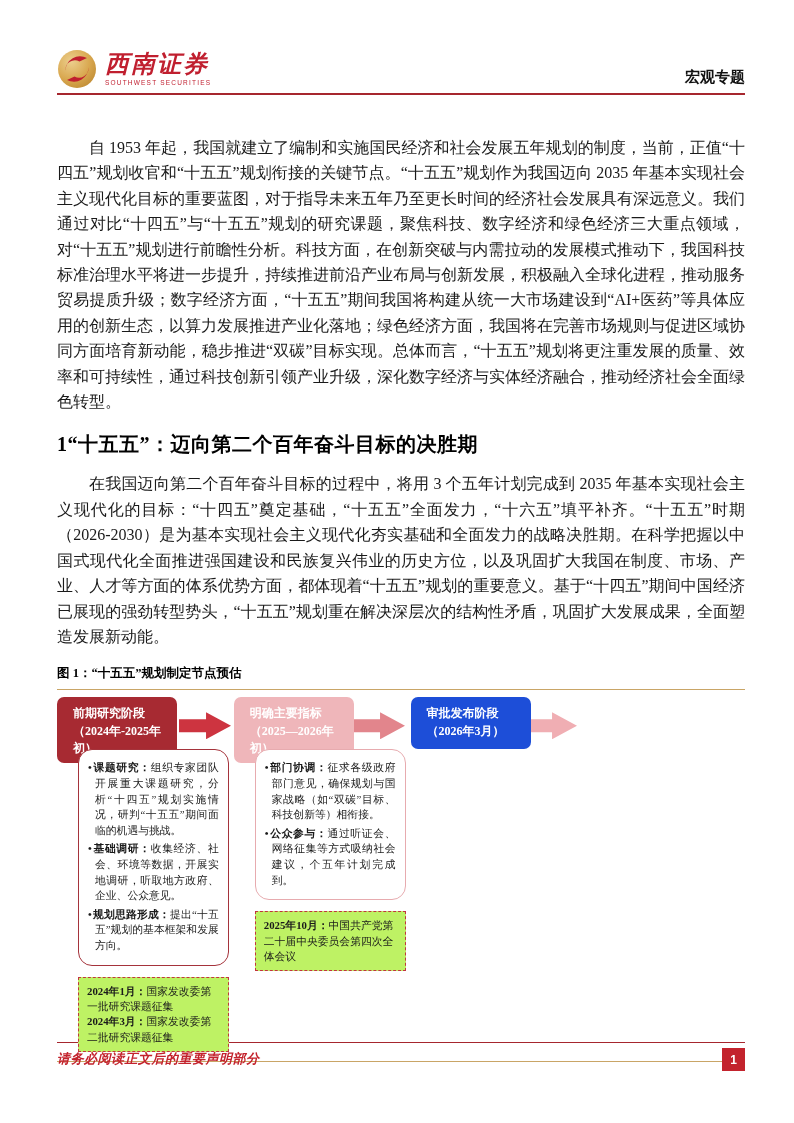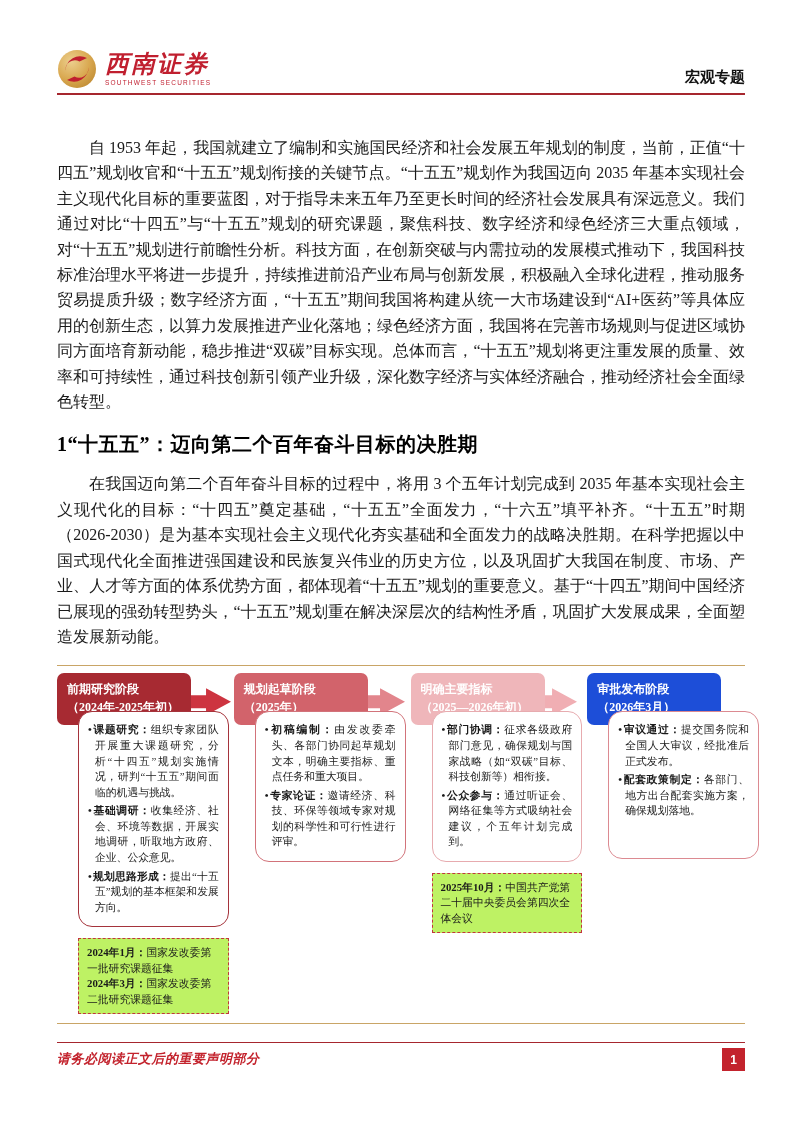--- a/index.html
+++ b/index.html
@@ -118,6 +118,7 @@
     <p class="body-text">在我国迈向第二个百年奋斗目标的过程中，将用 3 个五年计划完成到 2035 年基本实现社会主义现代化的目标：“十四五”奠定基础，“十五五”全面发力，“十六五”填平补齐。“十五五”时期（2026-2030）是为基本实现社会主义现代化夯实基础和全面发力的战略决胜期。在科学把握以中国式现代化全面推进强国建设和民族复兴伟业的历史方位，以及巩固扩大我国在制度、市场、产业、人才等方面的体系优势方面，都体现着“十五五”规划的重要意义。基于“十四五”期间中国经济已展现的强劲转型势头，“十五五”规划重在解决深层次的结构性矛盾，巩固扩大发展成果，全面塑造发展新动能。</p>
 
     <div class="figure">
+      <div class="fig-caption">图 1：“十五五”规划制定节点预估</div>
       <div class="gold-rule"></div>
 
       <div class="flow">

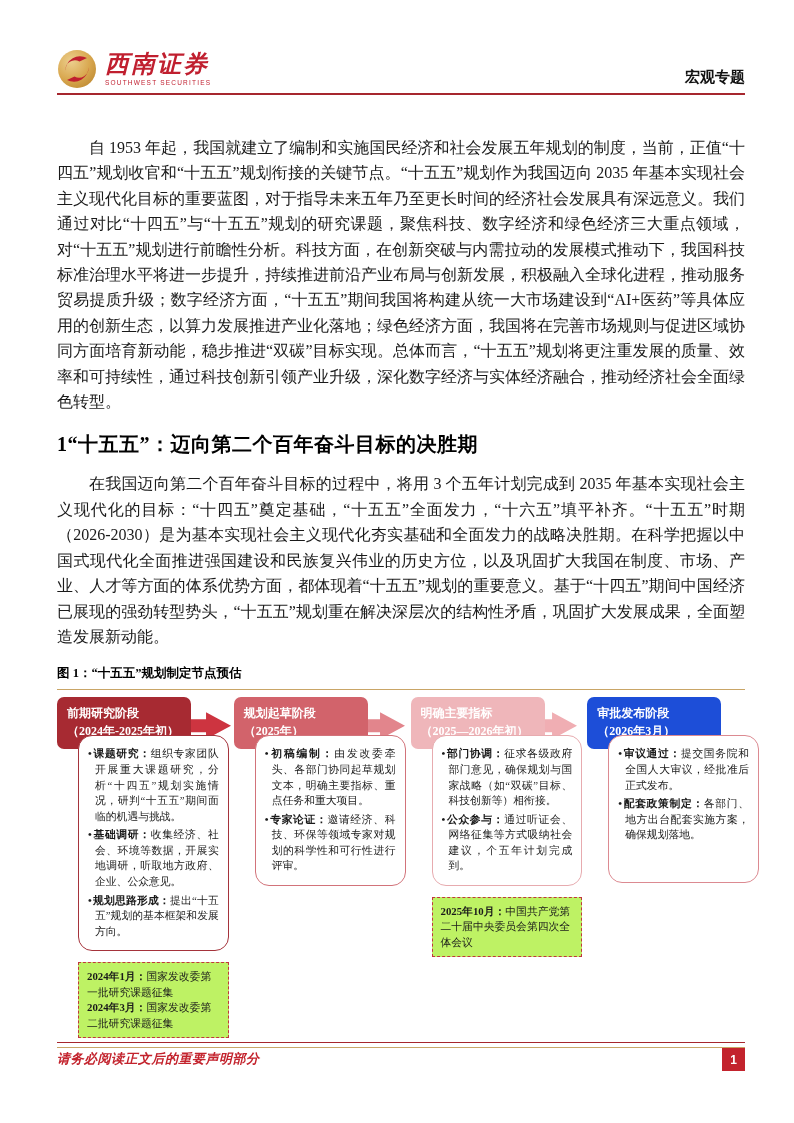--- a/index.html
+++ b/index.html
@@ -40,8 +40,8 @@
   .col { display: flex; flex-direction: column; }
   .stage-head {
     position: relative; z-index: 1;
-    width: 134px; min-height: 52px;
-    border-radius: 7px; padding: 8px 8px 6px 10px;
+    width: 120px; min-height: 52px;
+    border-radius: 7px; padding: 8px 8px 6px 16px;
     color: #ffffff; font-weight: bold; font-size: 12px; line-height: 1.45;
   }
   .stage-body {

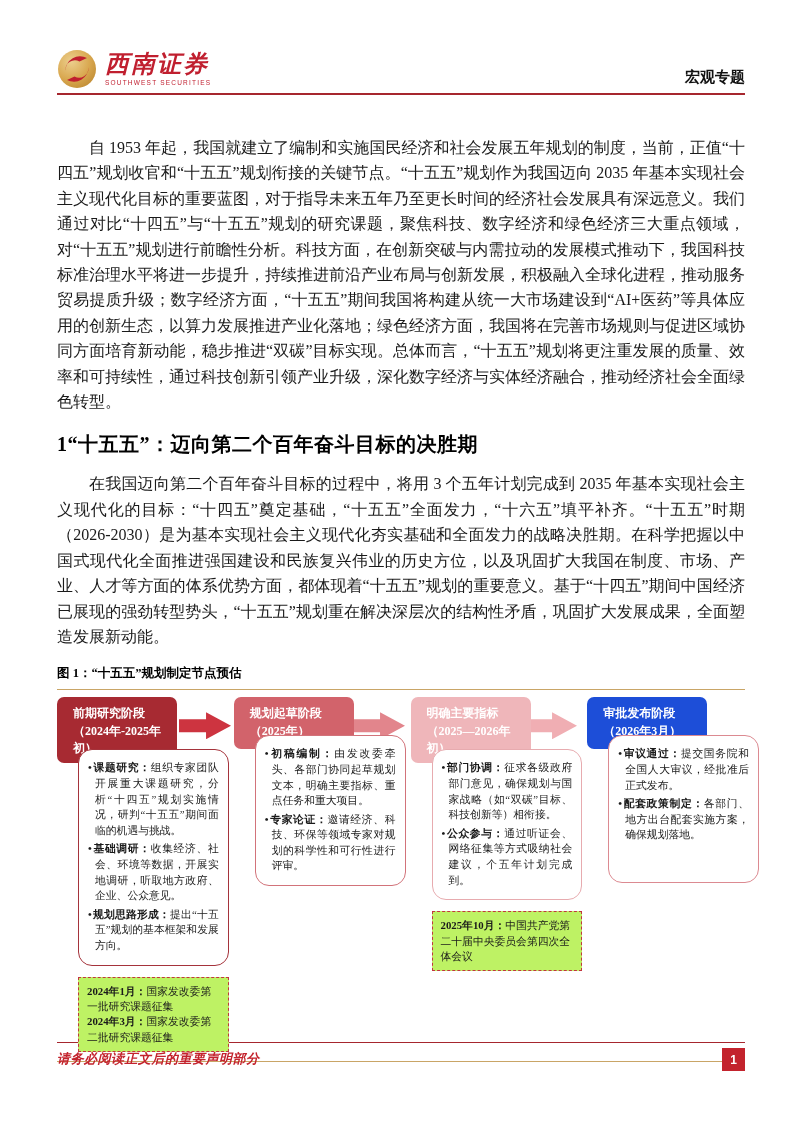--- a/index.html
+++ b/index.html
@@ -141,18 +141,6 @@
           </div>
         </div>
 
-        <div class="col">
-          <div class="stage-head" style="background: rgb(210, 99, 107);">
-            <div>规划起草阶段</div>
-            <div>（2025年）</div>
-          </div>
-          <div class="stage-body" style="border-color: rgb(210, 115, 122);">
-            <ul>
-              <li><span class="lbl">初稿编制：</span><span>由发改委牵头、各部门协同起草规划文本，明确主要指标、重点任务和重大项目。</span></li>
-              <li><span class="lbl">专家论证：</span><span>邀请经济、科技、环保等领域专家对规划的科学性和可行性进行评审。</span></li>
-            </ul>
-          </div>
-        </div>
 
         <div class="col">
           <div class="stage-head" style="background: rgb(239, 182, 186);">

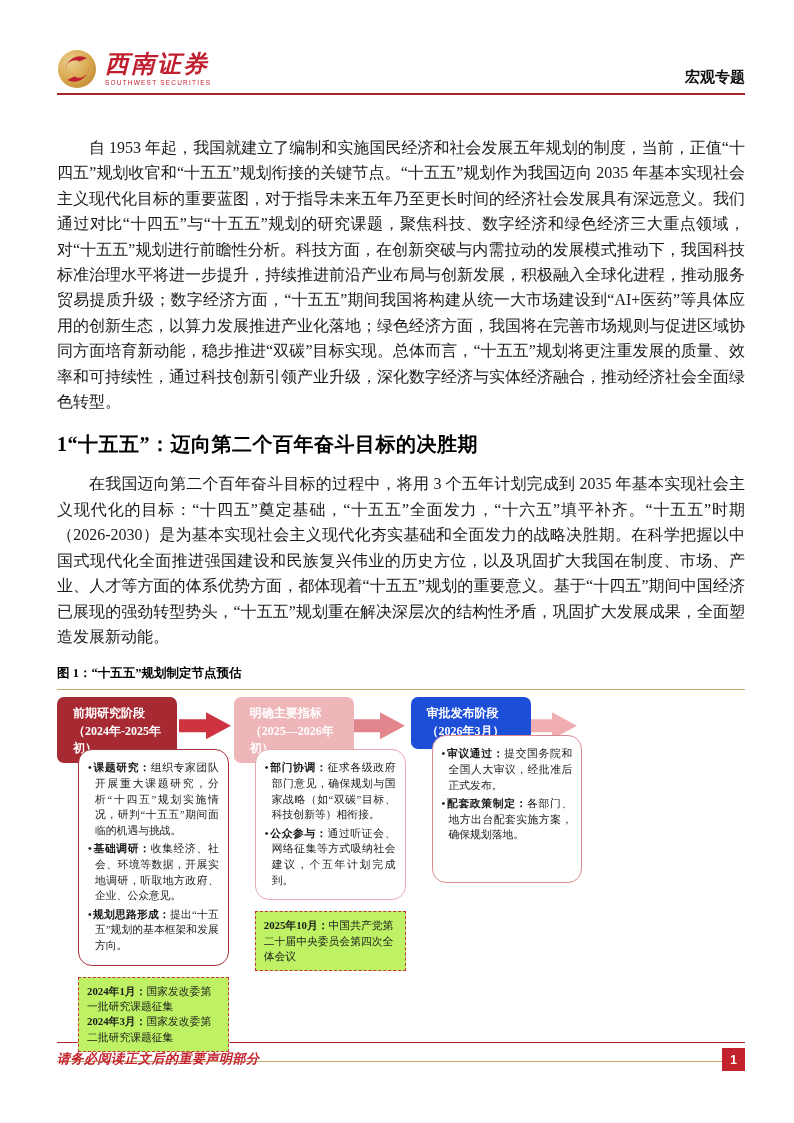--- a/index.html
+++ b/index.html
@@ -163,12 +163,6 @@
             <div>审批发布阶段</div>
             <div>（2026年3月）</div>
           </div>
-          <div class="stage-body" style="border-color: rgb(220, 138, 145);">
-            <ul>
-              <li><span class="lbl">审议通过：</span><span>提交国务院和全国人大审议，经批准后正式发布。</span></li>
-              <li><span class="lbl">配套政策制定：</span><span>各部门、地方出台配套实施方案，确保规划落地。</span></li>
-            </ul>
-          </div>
         </div>
 
         <div class="block-arrow arrow-1" style="background: rgb(205, 52, 64);"></div>

